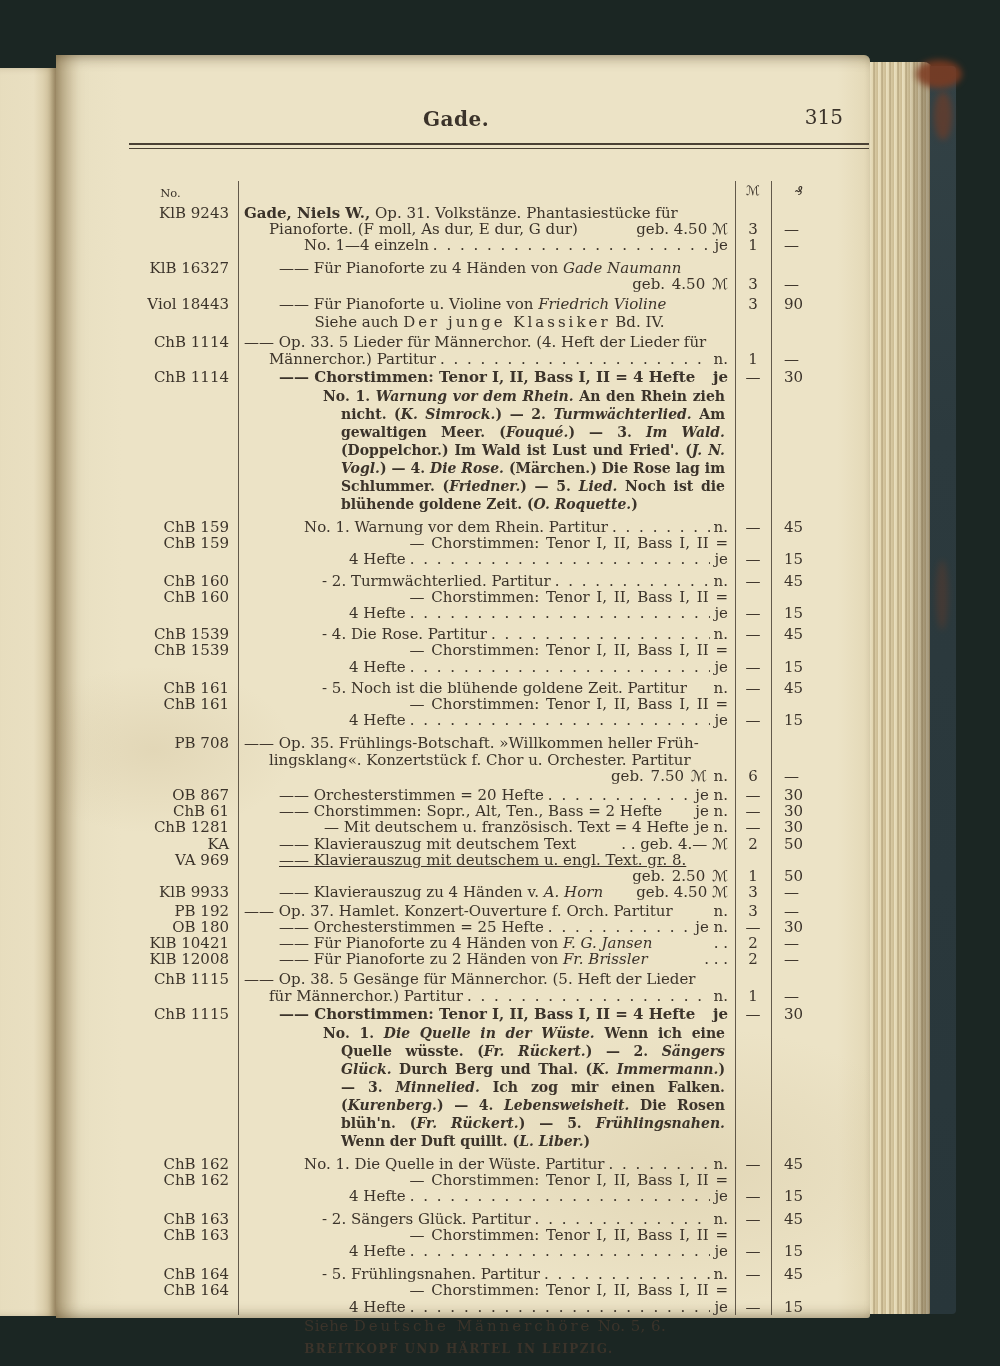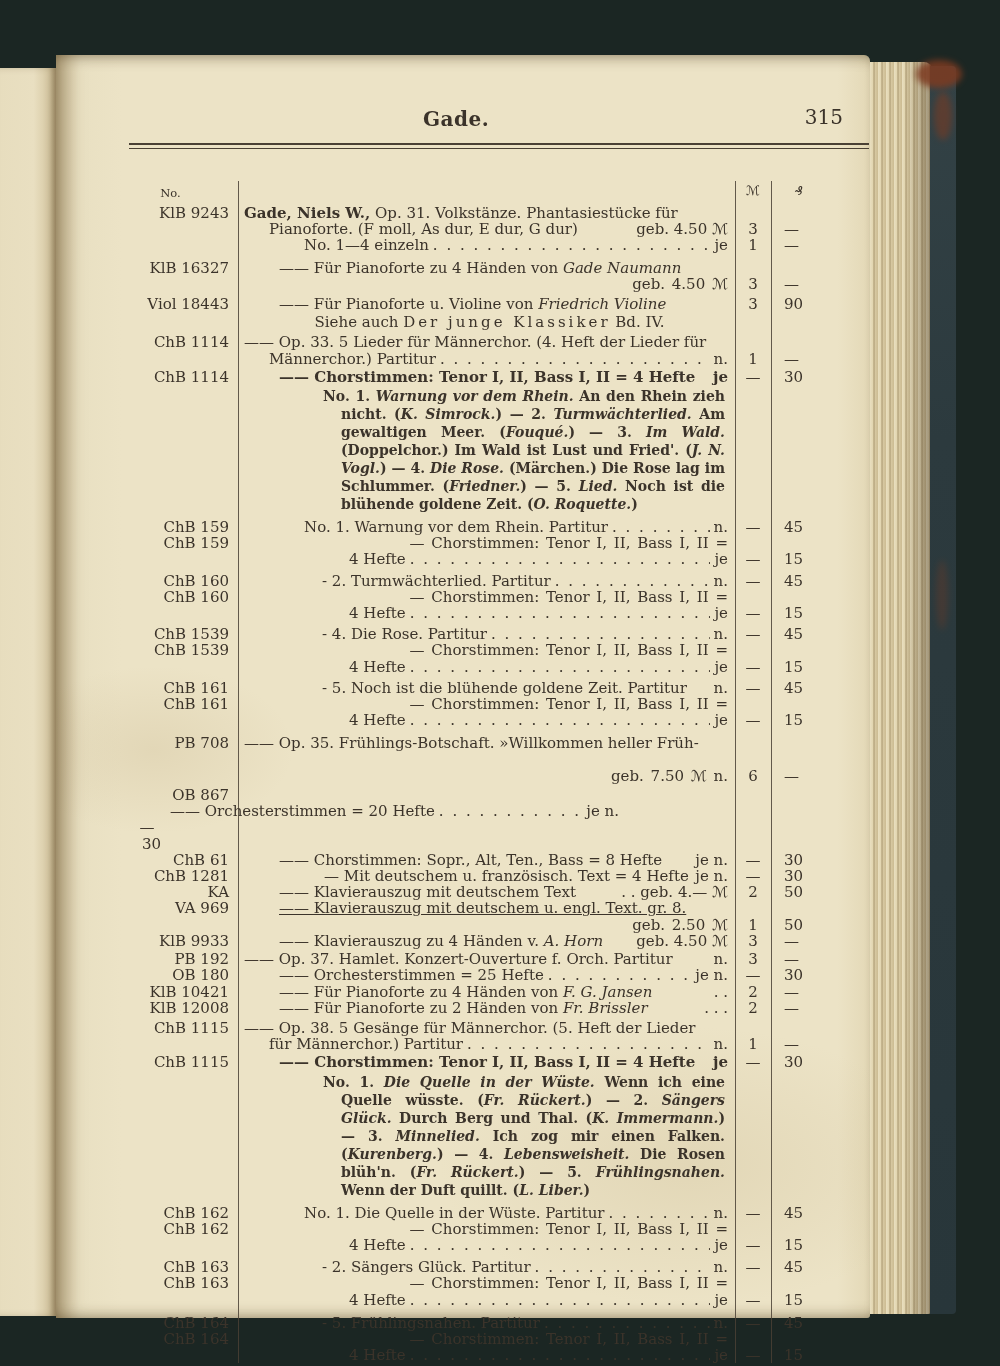--- a/index.html
+++ b/index.html
@@ -362,6 +362,11 @@
 
   <div class="row">
     <div class="cell-no"></div>
+    <div class="cell-main" style="padding-left: 31px;">
+      <span class="lt">lingsklang«.  Konzertstück f. Chor u. Orchester.  Partitur</span>
+
+      <span class="rt"></span>
+    </div>
     <div class="cell-m"></div>
     <div class="cell-pf"></div>
   </div>

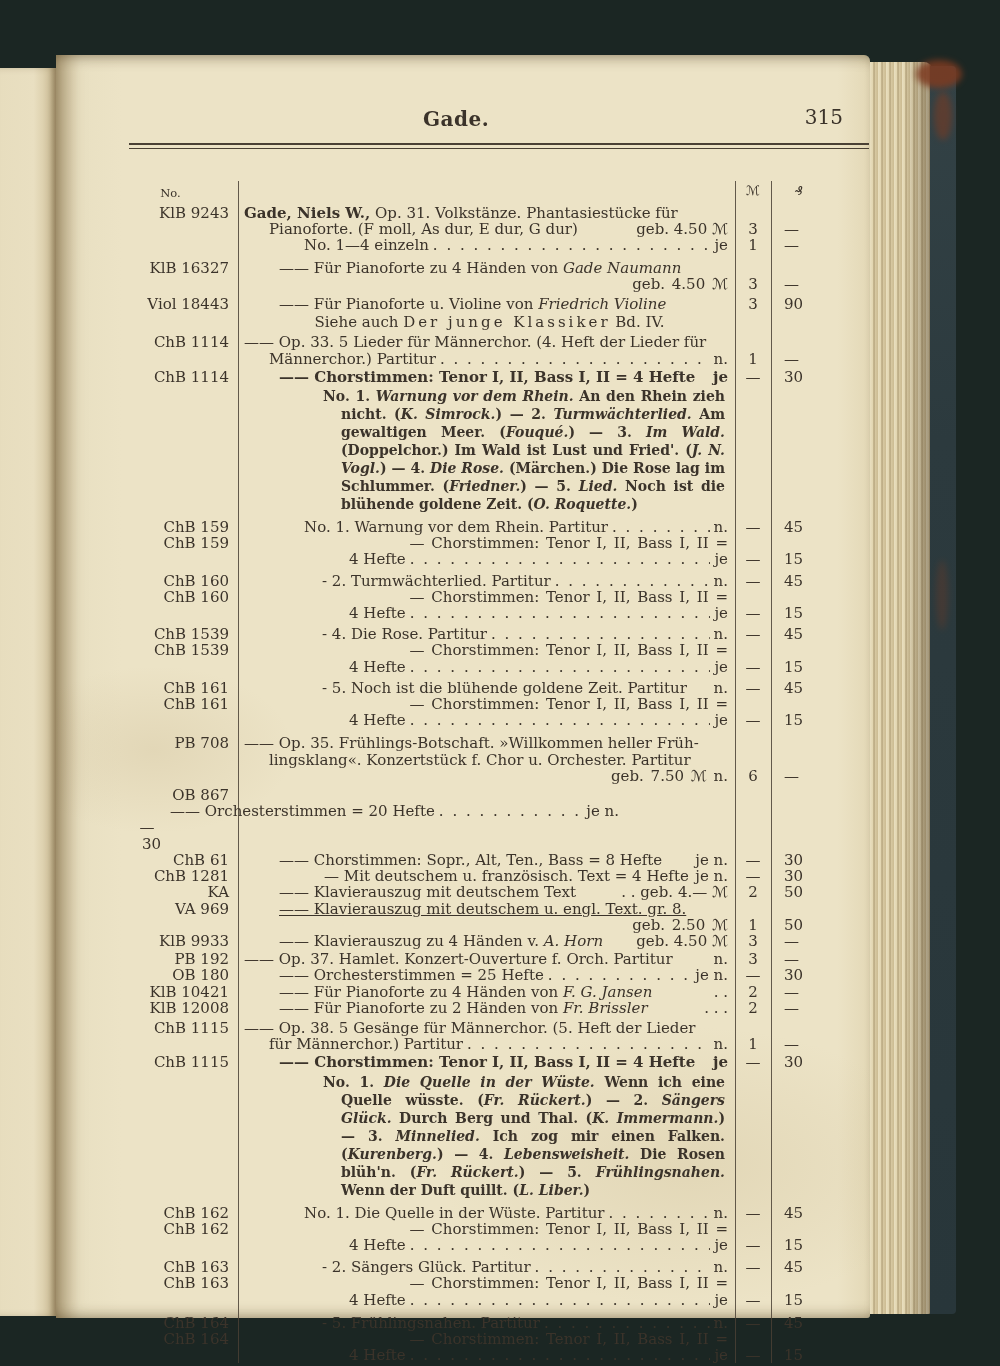--- a/index.html
+++ b/index.html
@@ -382,7 +382,7 @@
     <div class="cell-pf">—</div>
   </div>
 
-  <div class="row" style="margin-top: 3px; flex-direction: column;">
+  <div class="row" style="margin-top: 3px;">
     <div class="cell-no">OB 867</div>
     <div class="cell-main" style="padding-left: 41px;">
       <span class="lt">—— Orchesterstimmen = 20 Hefte</span>

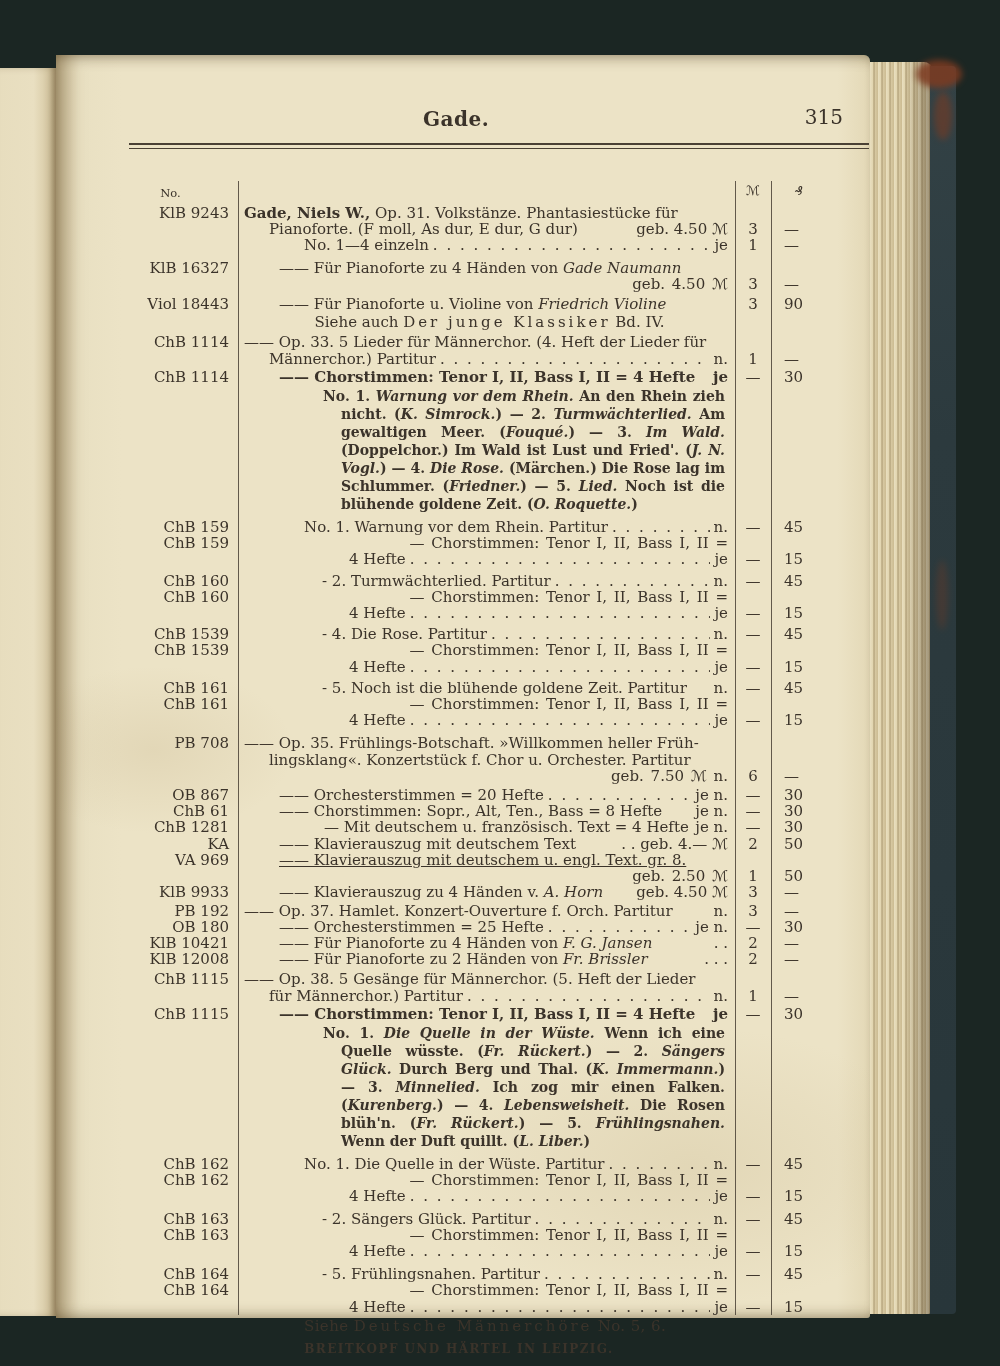--- a/index.html
+++ b/index.html
@@ -396,7 +396,7 @@
   <div class="row">
     <div class="cell-no">ChB 61</div>
     <div class="cell-main" style="padding-left: 41px;">
-      <span class="lt">—— Chorstimmen: Sopr., Alt, Ten., Bass = 8 Hefte</span>
+      <span class="lt">—— Chorstimmen: Sopr., Alt, Ten., Bass = 2 Hefte</span>
       <span class="fill"></span>
       <span class="rt">je n.</span>
     </div>

